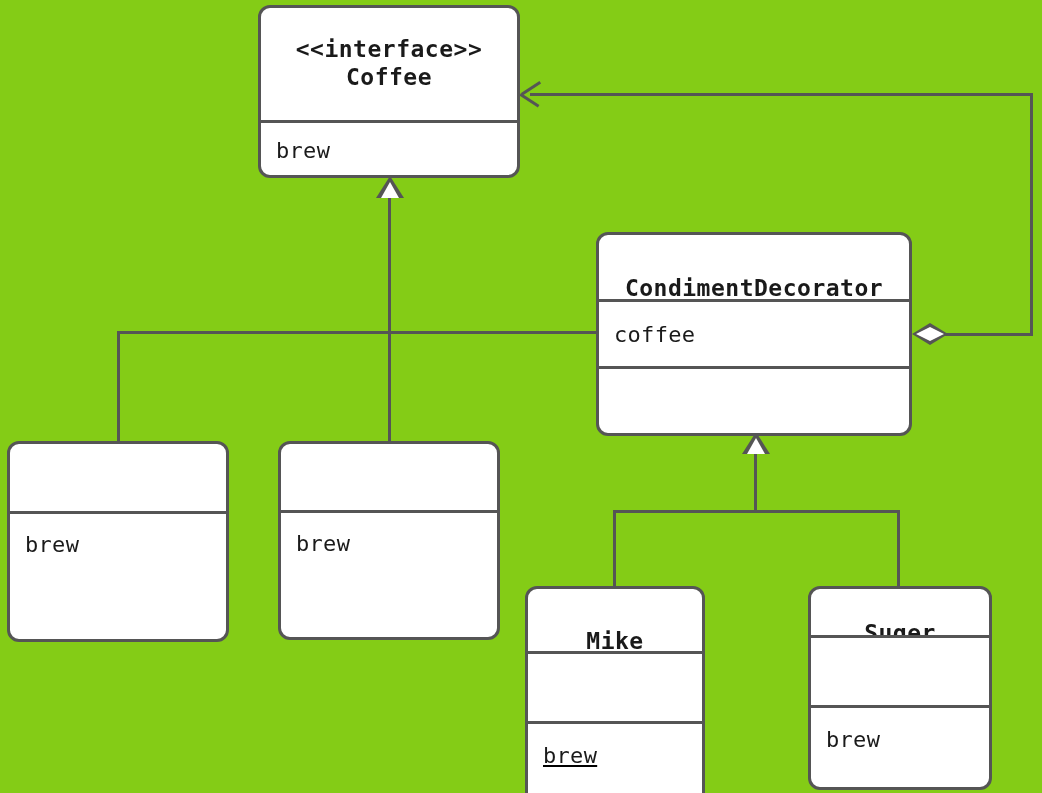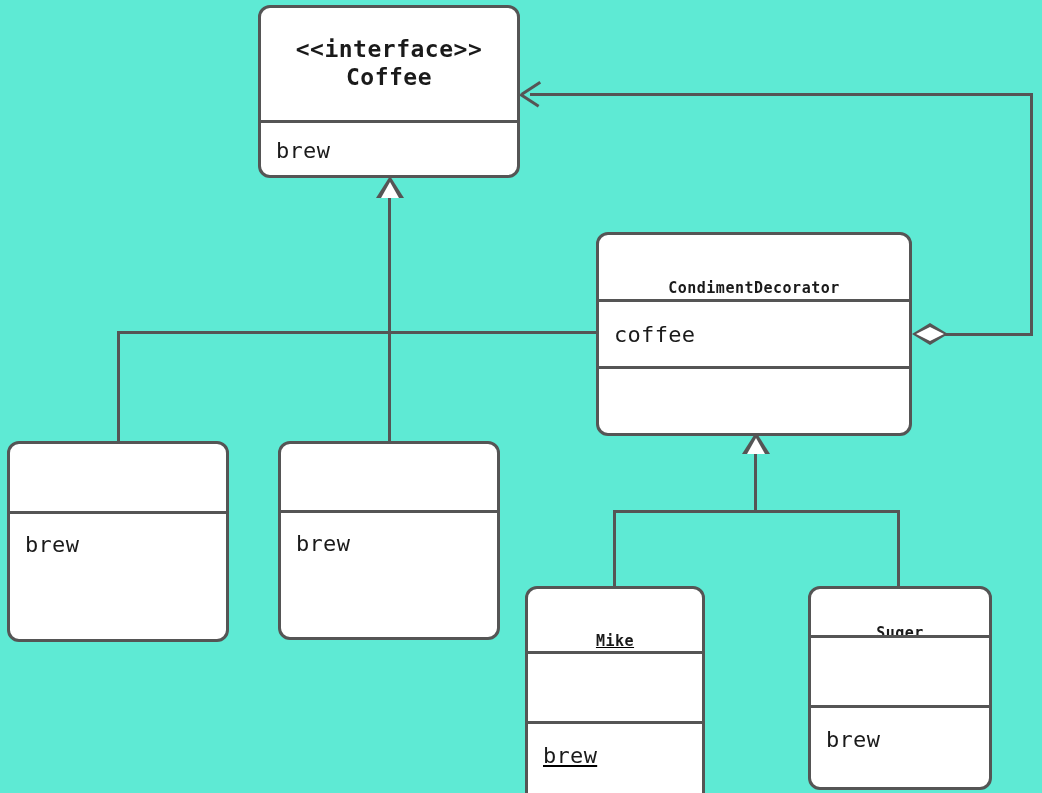--- a/index.html
+++ b/index.html
@@ -12,7 +12,7 @@
     position: relative;
     width: 1042px;
     height: 793px;
-    background: #5eead4;
+    background: #84cc16;
     overflow: hidden;
     font-family: "DejaVu Sans Mono", "Liberation Mono", monospace;
   }

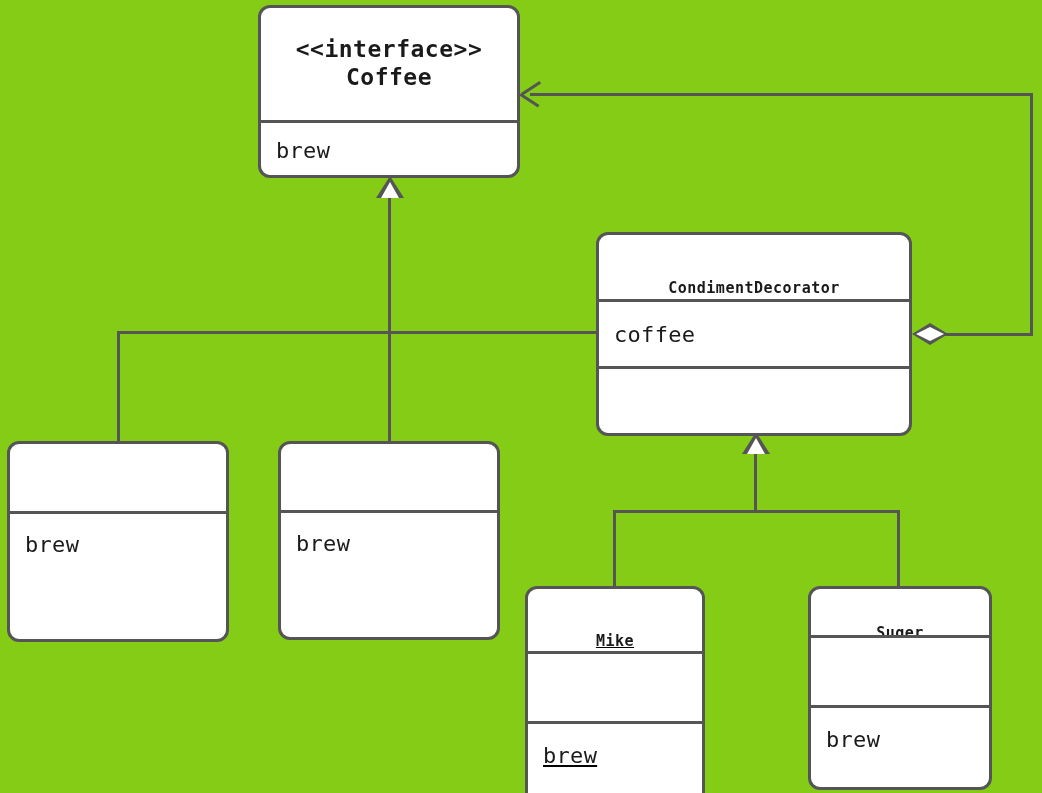--- a/index.html
+++ b/index.html
@@ -55,7 +55,7 @@
     font-weight: bold;
   }
   .uml-title.plain .cls-name {
-    font-size: 15px;
+    font-size: 23px;
     margin-top: 44px;
   }
   .uml-member {

